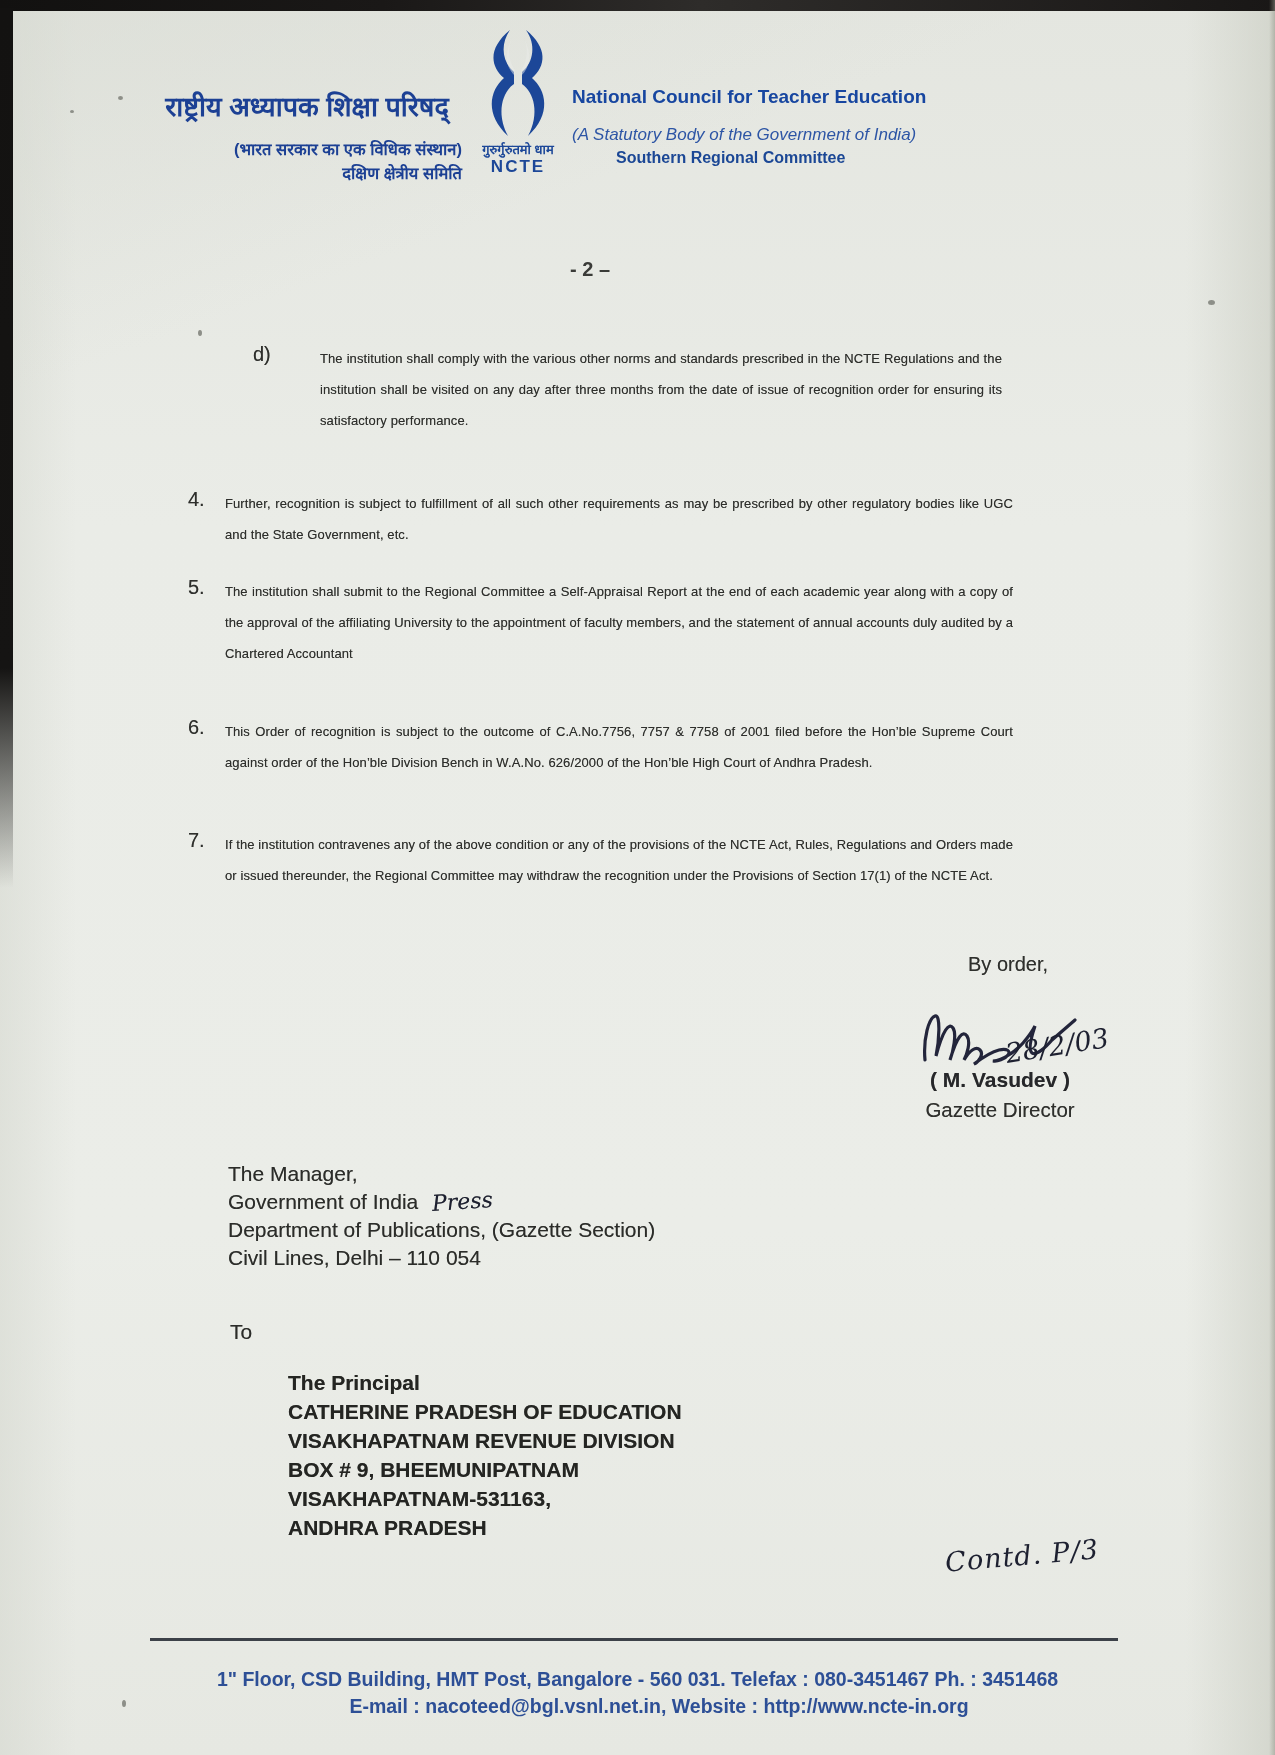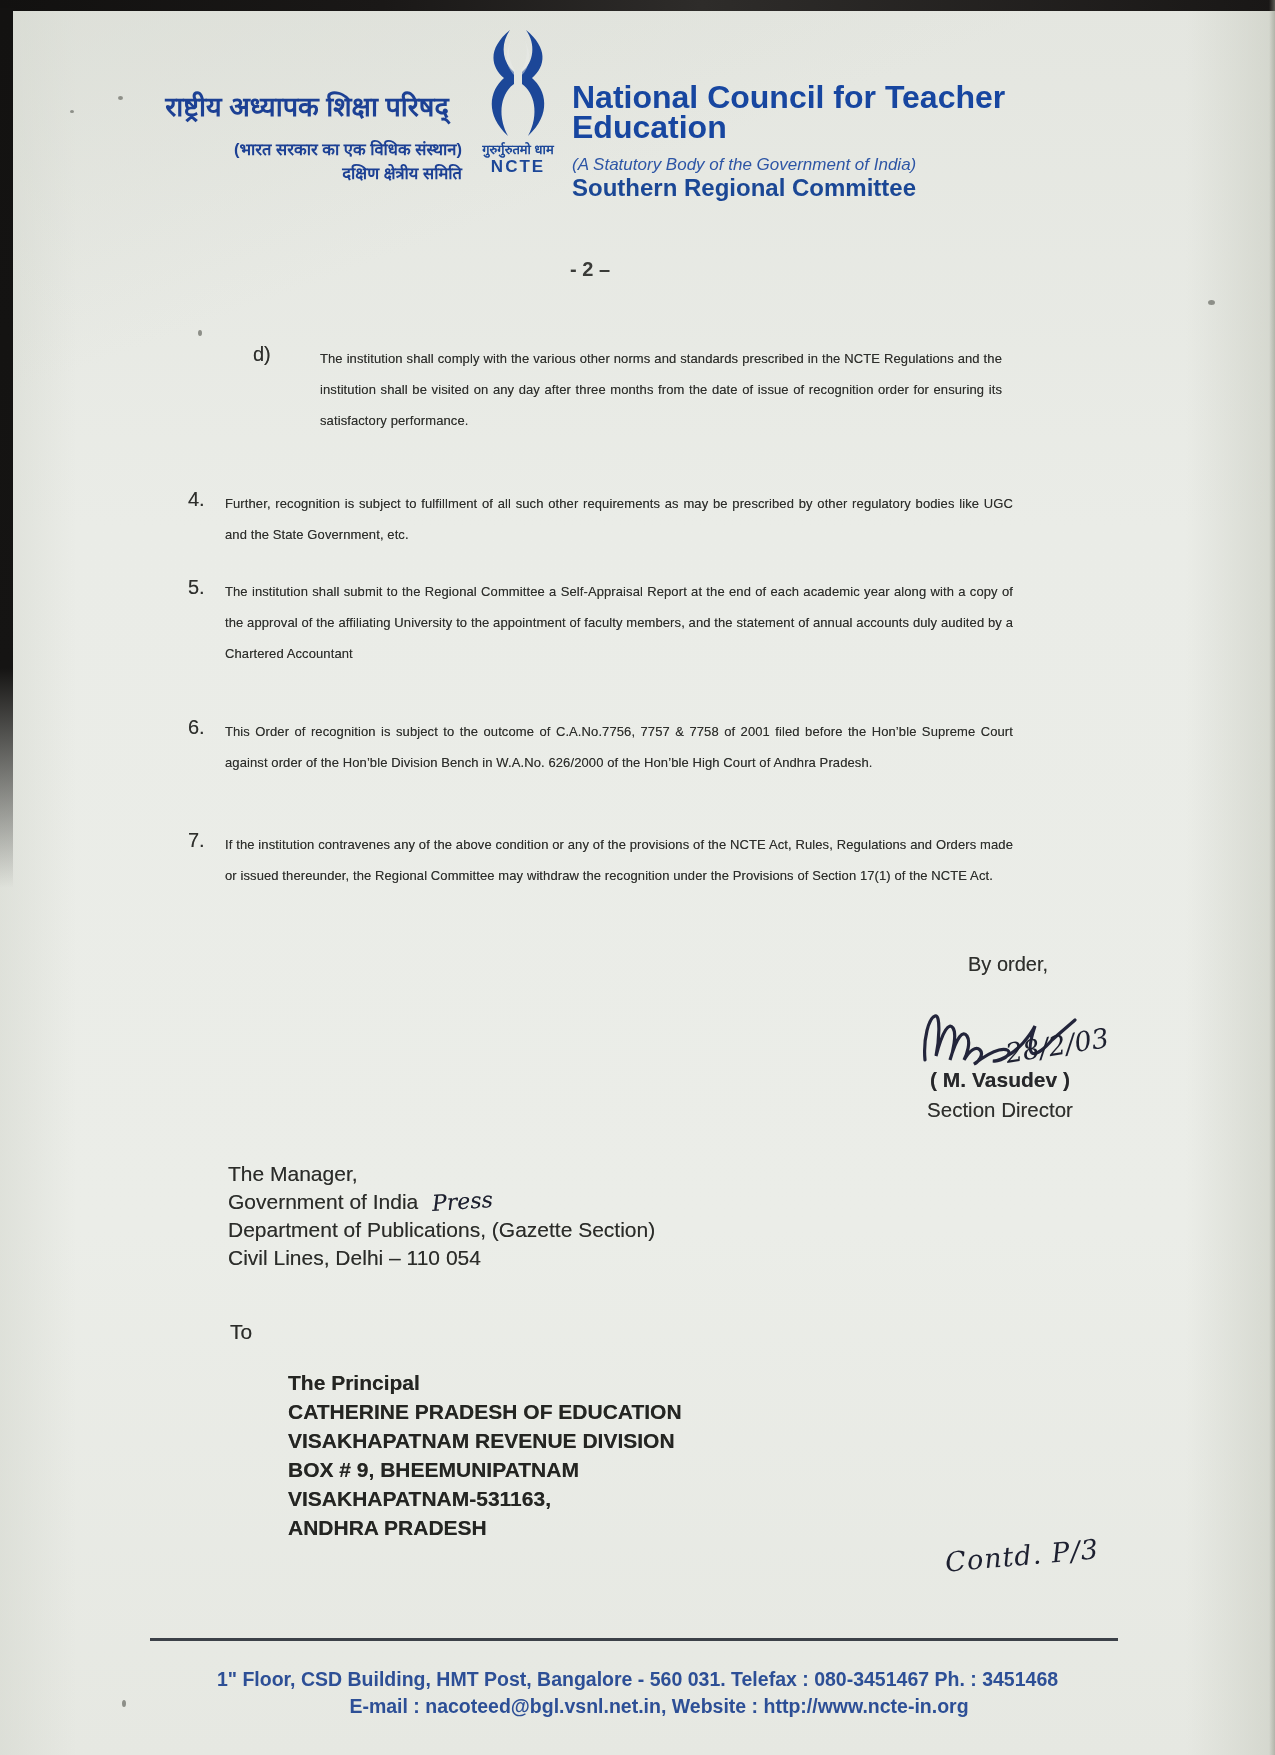--- a/index.html
+++ b/index.html
@@ -33,7 +33,7 @@
   .logo-caption1{font-size:13px;font-weight:bold;line-height:15px;text-align:center;}
   .logo-caption2{font-size:17px;font-weight:bold;letter-spacing:2px;}
   .eng-block{left:572px;top:82px;width:470px;color:#1746a0;}
-  .eng-title{font-size:32px;font-weight:bold;line-height:30px;}
+  .eng-title{font-size:19px;font-weight:bold;line-height:30px;}
   .eng-sub1{font-size:17px;color:#2d55a5;margin-top:12px;line-height:21px;font-style:italic;}
   .eng-sub2{font-size:24px;font-weight:bold;color:#1b4795;line-height:26px;}
 

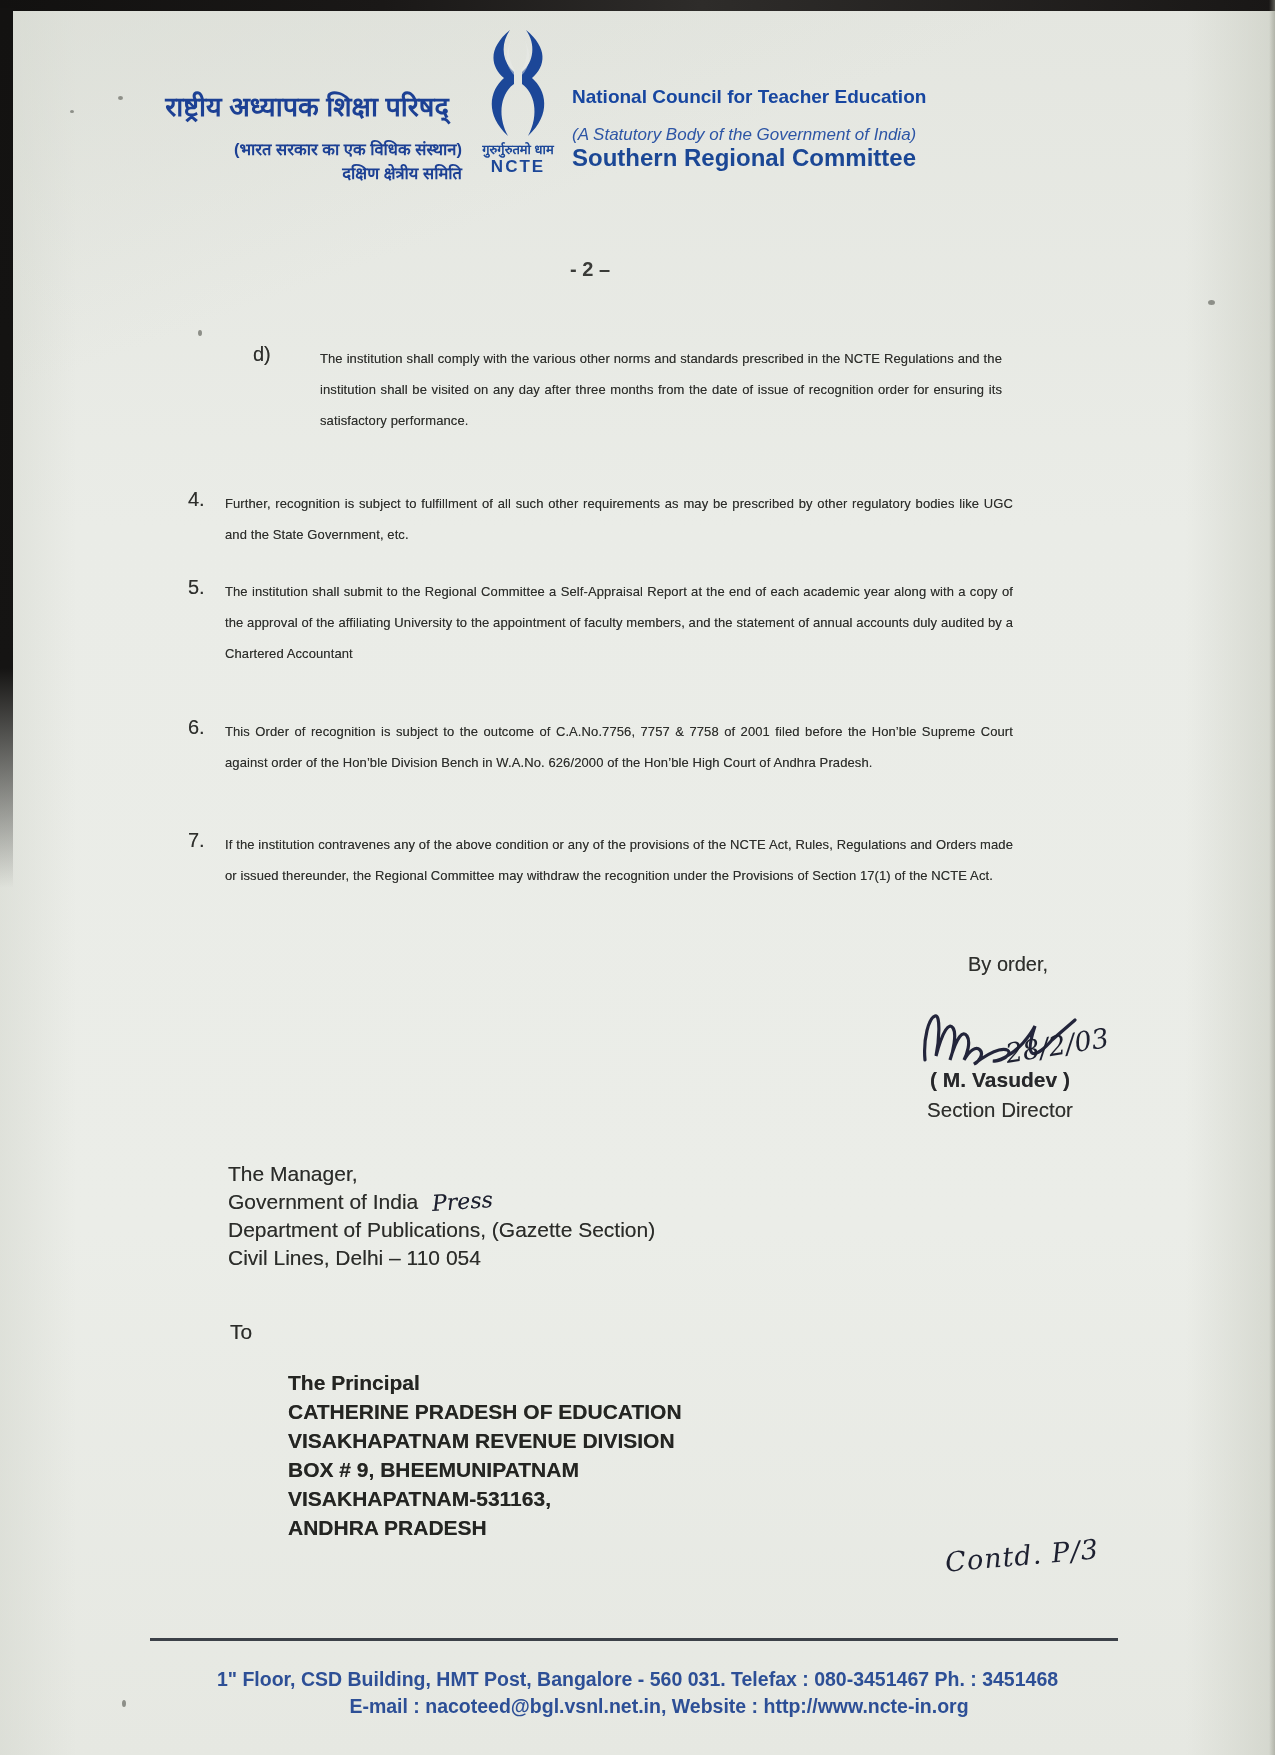--- a/index.html
+++ b/index.html
@@ -35,7 +35,7 @@
   .eng-block{left:572px;top:82px;width:470px;color:#1746a0;}
   .eng-title{font-size:19px;font-weight:bold;line-height:30px;}
   .eng-sub1{font-size:17px;color:#2d55a5;margin-top:12px;line-height:21px;font-style:italic;}
-  .eng-sub2{font-size:24px;font-weight:bold;color:#1b4795;line-height:26px;}
+  .eng-sub2{font-size:16px;font-weight:bold;color:#1b4795;line-height:26px;margin-left:44px;}
 
   
   .page-num{left:520px;top:258px;width:140px;text-align:center;font-size:20px;font-weight:bold;color:#3a3b38;}

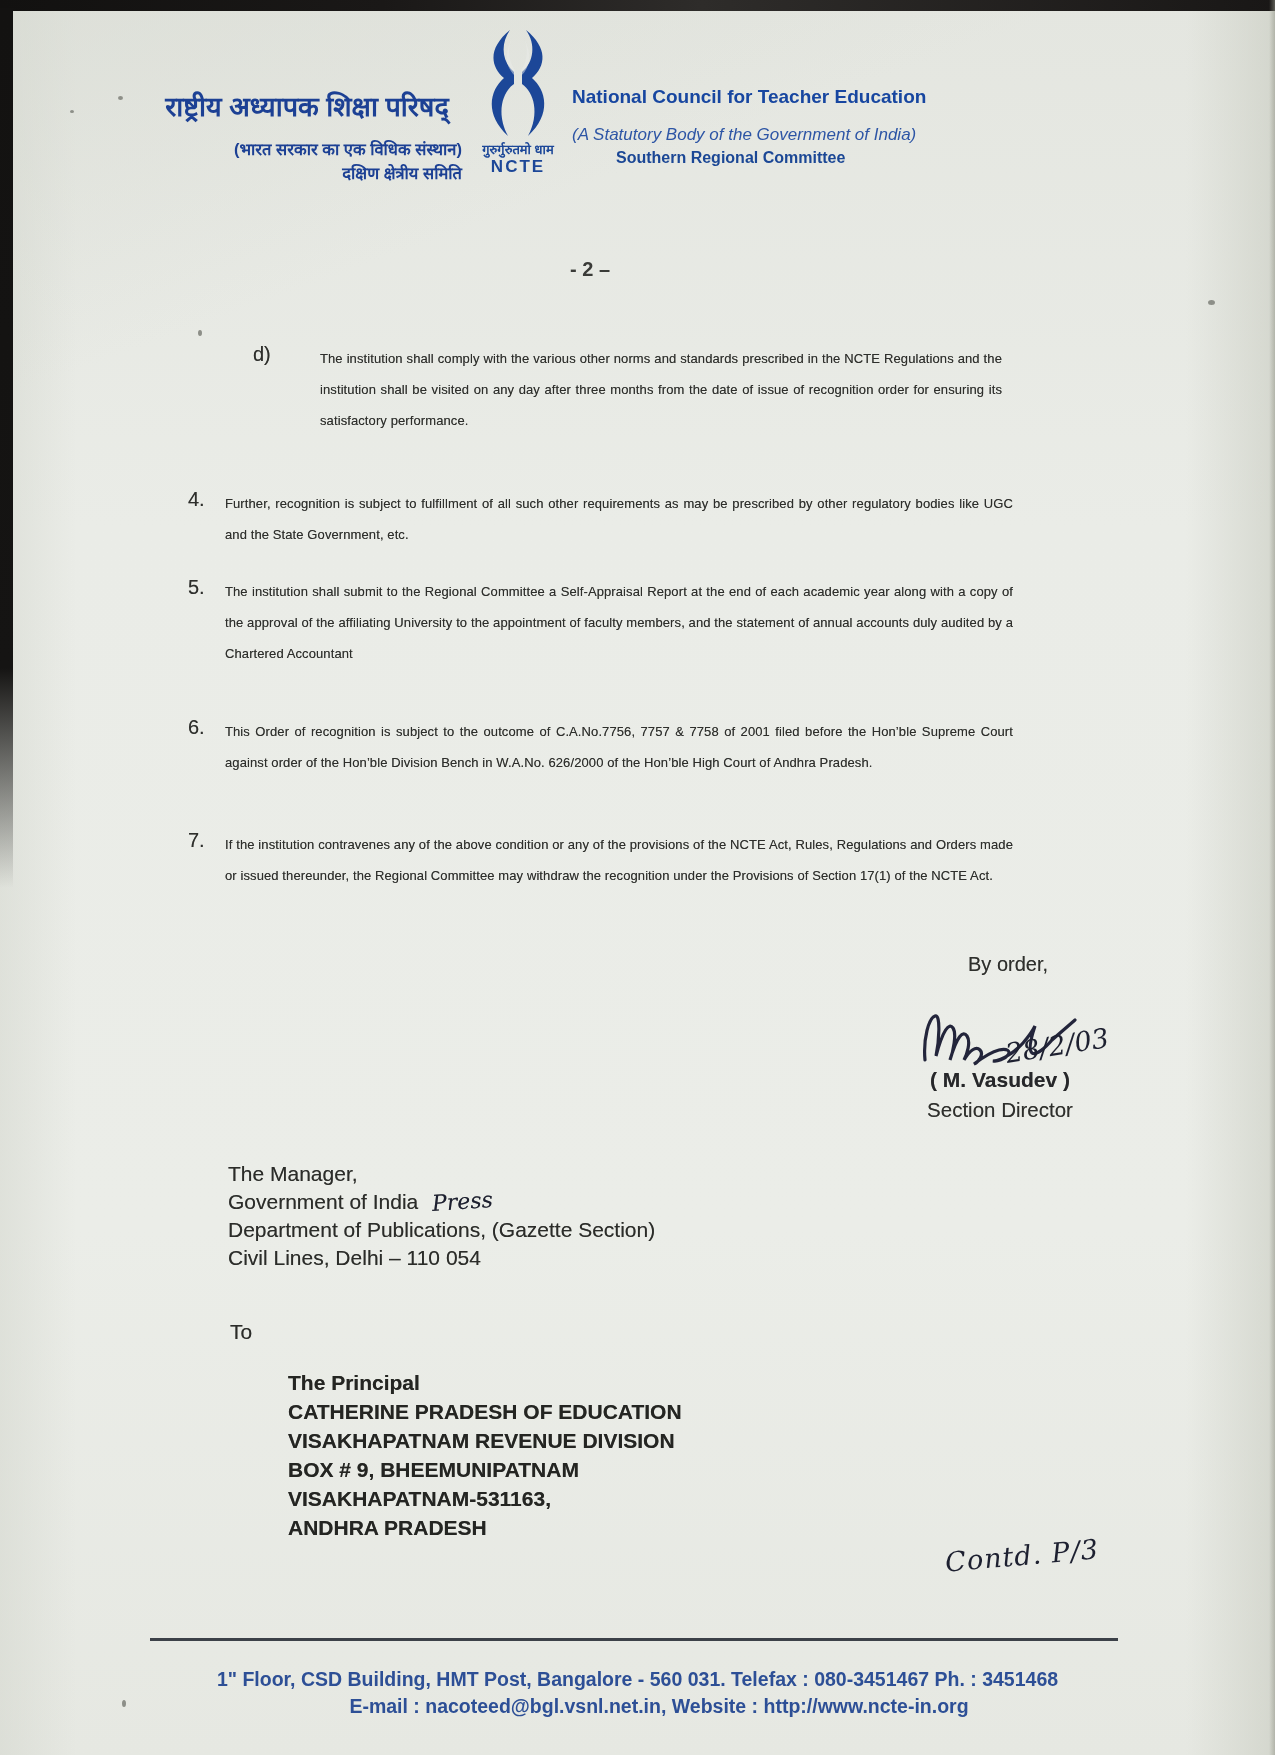--- a/index.html
+++ b/index.html
@@ -117,7 +117,7 @@
   <div class="abs hand" style="left:1005px;top:1030px;font-size:27px;transform:rotate(-9deg);">28/2/03</div>
 
   <div class="abs sig-line bold" style="left:900px;top:1068px;width:200px;text-align:center;font-size:21px;">( M. Vasudev )</div>
-  <div class="abs sig-line" style="left:900px;top:1098px;width:200px;text-align:center;font-size:20.5px;">Section Director</div>
+  <div class="abs sig-line" style="left:900px;top:1098px;width:200px;text-align:center;font-size:20.5px;">Gazette Director</div>
 
   <div class="abs" style="left:190px;top:1160px;">
     <div class="addr-line">The Manager,</div>

